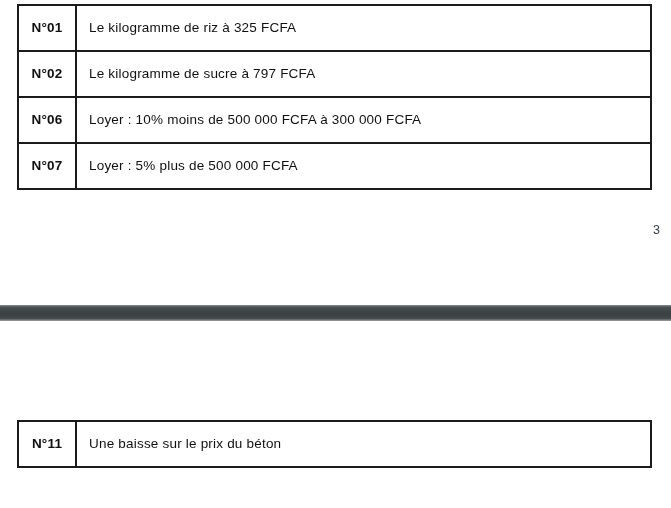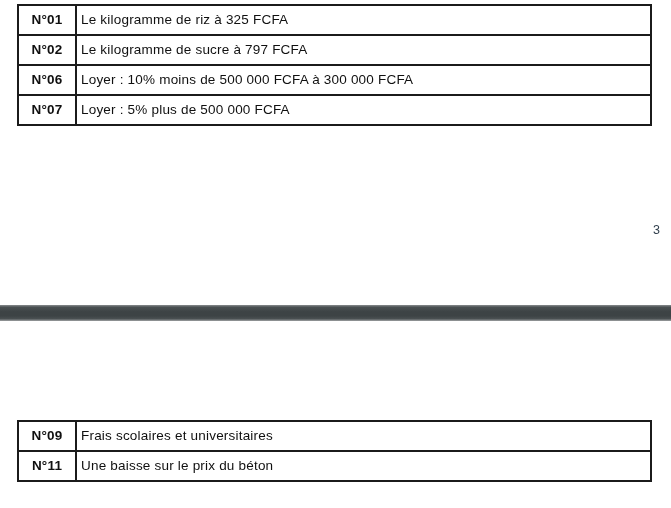--- a/index.html
+++ b/index.html
@@ -27,7 +27,7 @@
     font-size: 13.5px;
     color: #101010;
     letter-spacing: 0.2px;
-    padding: 4px;
+    padding: 12px;
     height: 20px;
     line-height: 20px;
     vertical-align: middle;

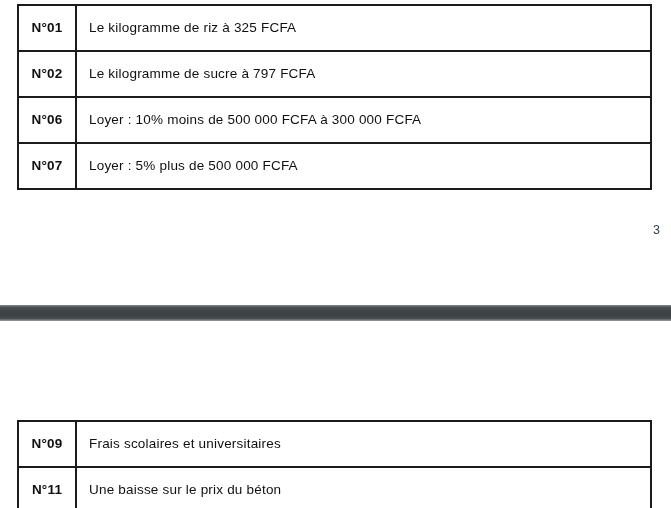--- a/index.html
+++ b/index.html
@@ -104,10 +104,6 @@
       </colgroup>
     <tbody>
       <tr>
-        <td class="num">N°09</td>
-        <td class="desc">Frais scolaires et universitaires</td>
-      </tr>
-      <tr>
         <td class="num">N°11</td>
         <td class="desc">Une baisse sur le prix du béton</td>
       </tr>

